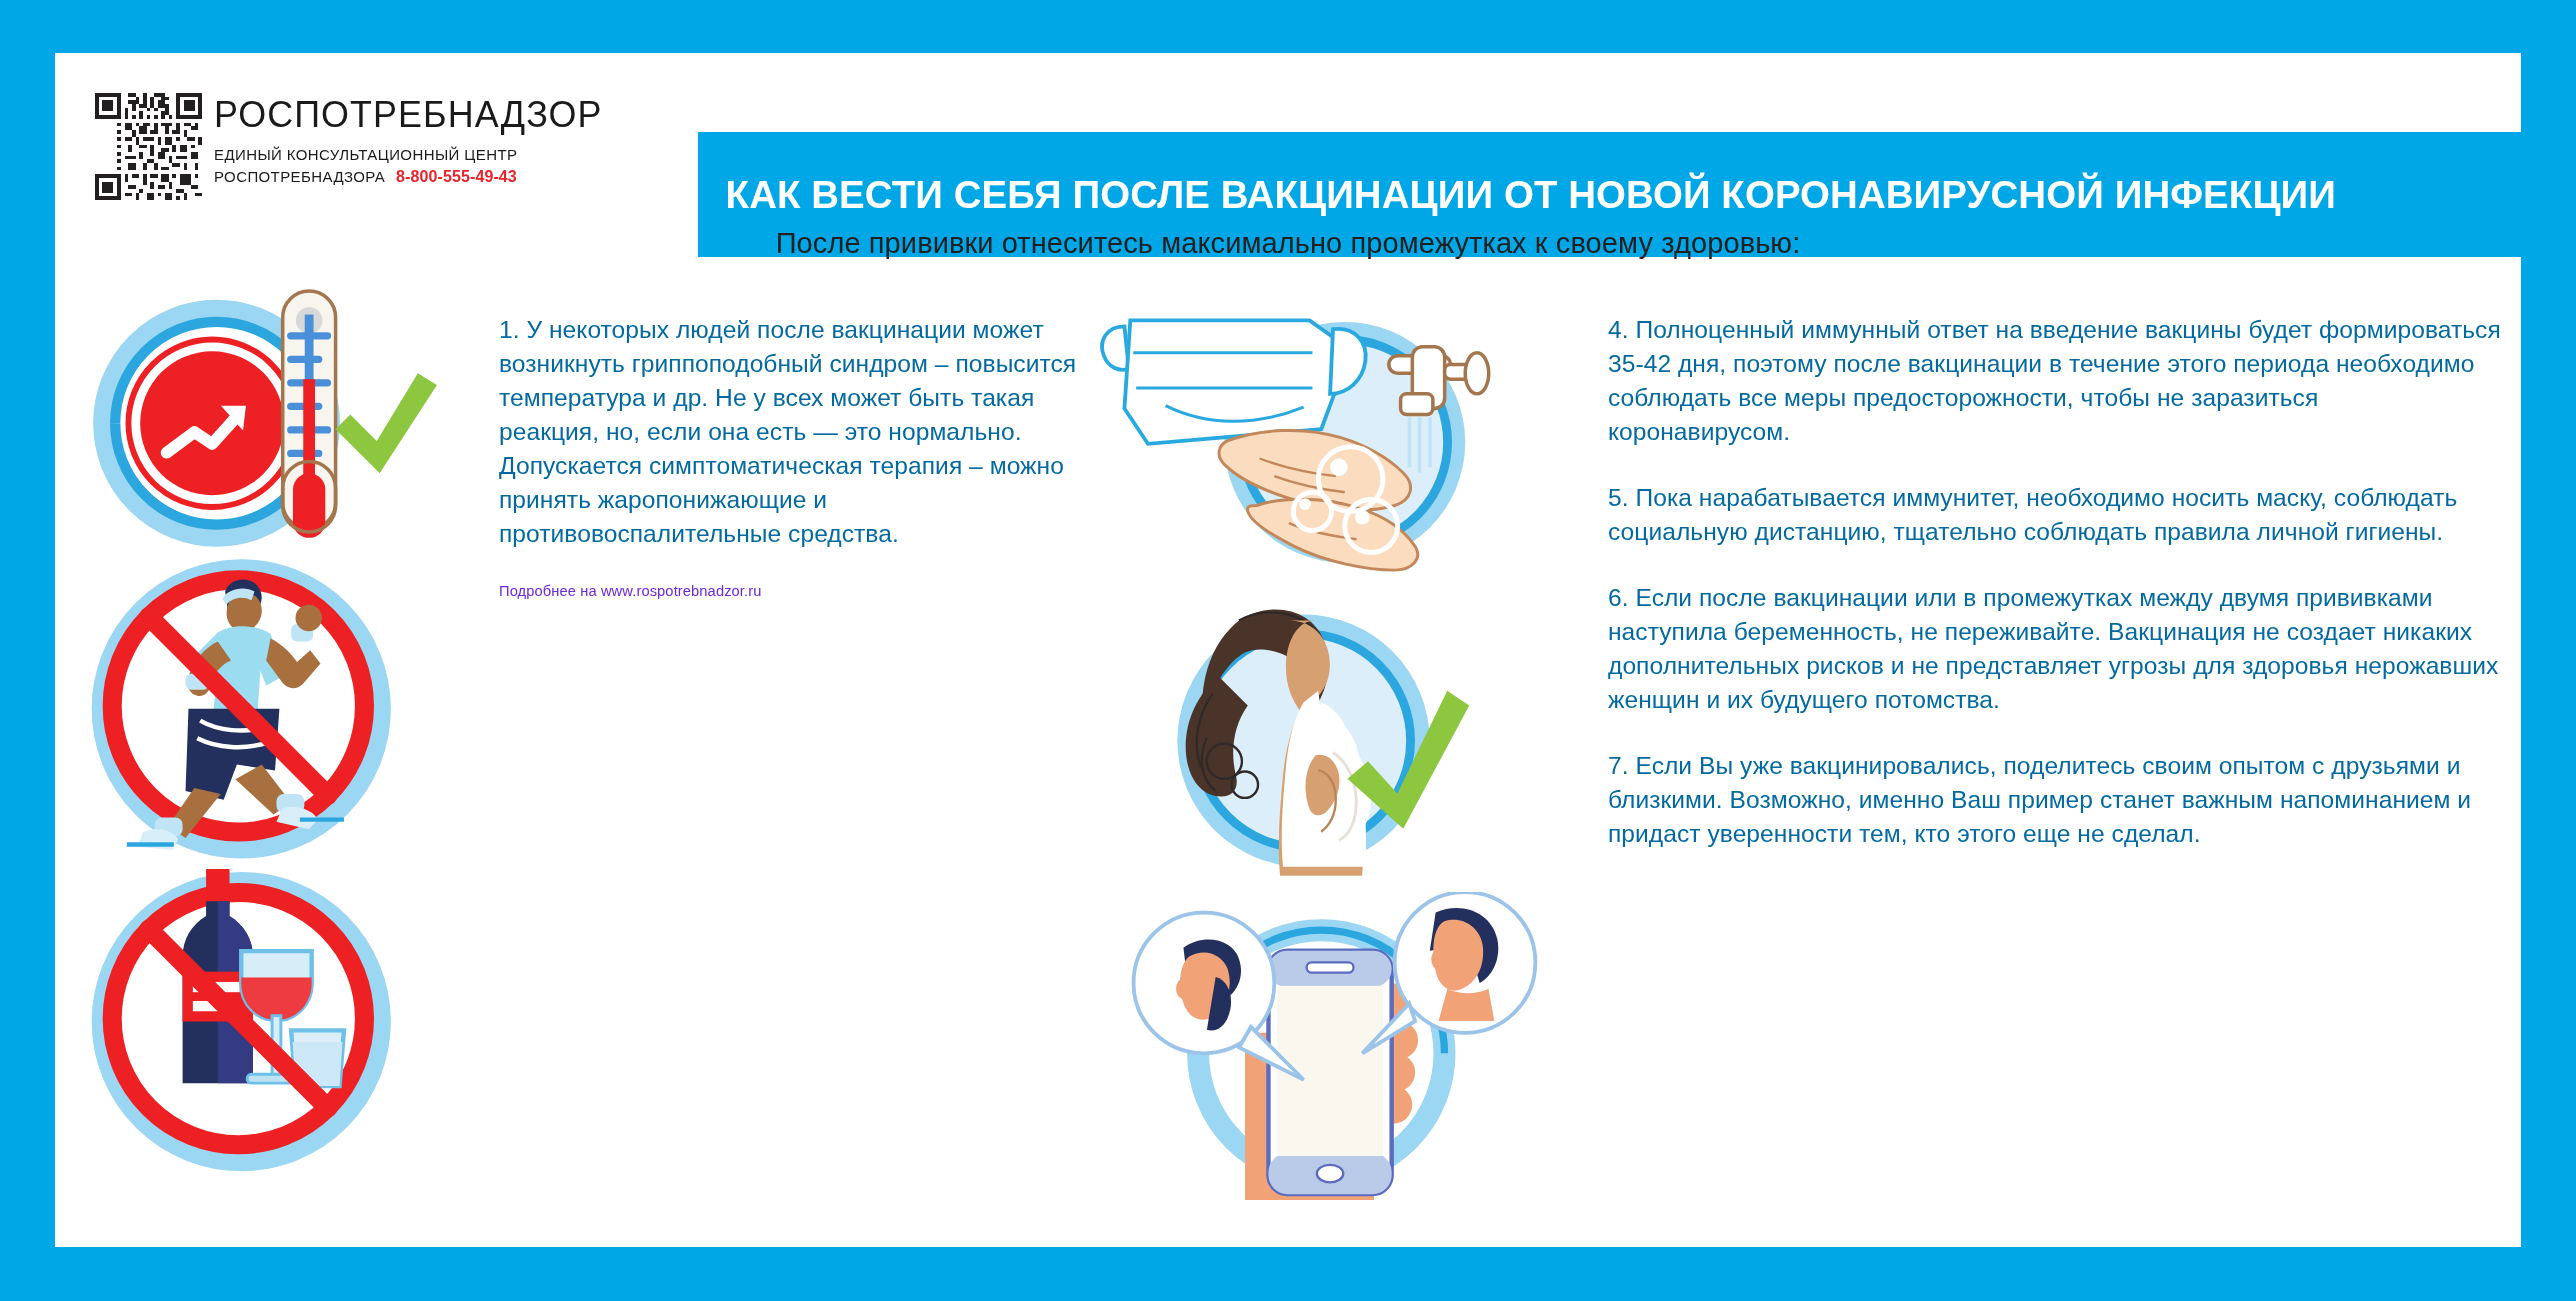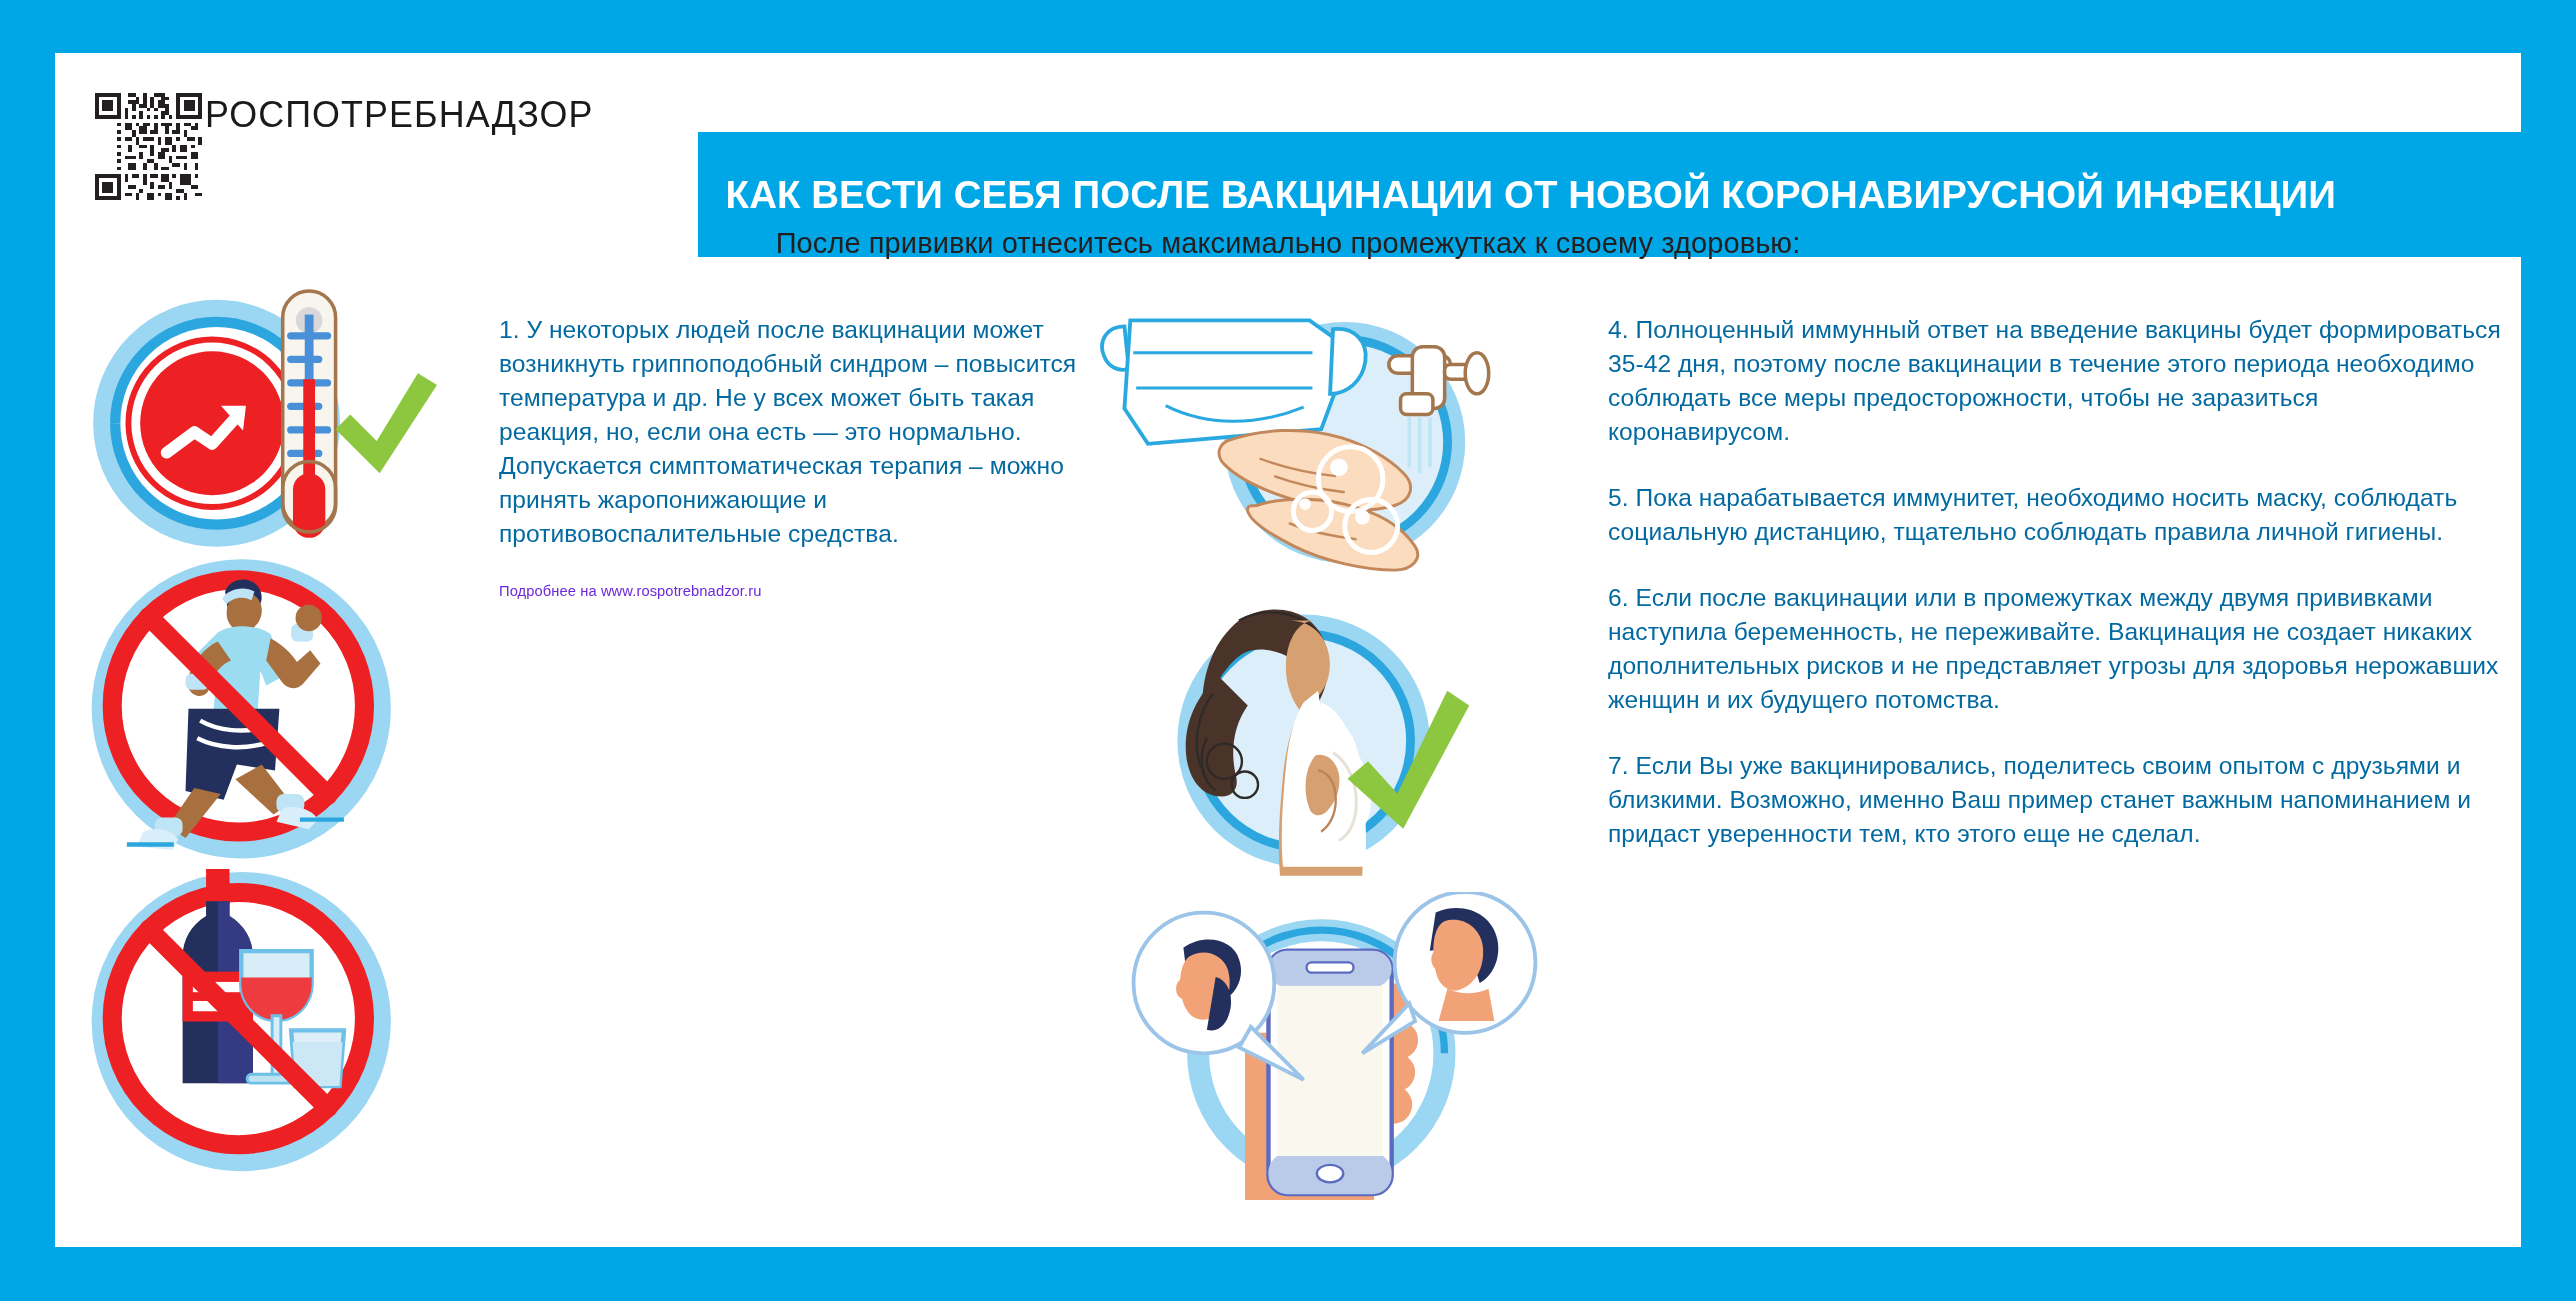--- a/index.html
+++ b/index.html
@@ -19,7 +19,7 @@
   }
   
   #header-row{position:absolute;left:0;top:0;width:2466px;height:169px;}
-  #logo-block{position:absolute;left:40px;top:40px;display:flex;align-items:flex-start;gap:3px;}
+  #logo-block{position:absolute;left:40px;top:40px;display:flex;align-items:flex-start;gap:12px;}
   #qr{width:107px;height:107px;flex:0 0 auto;}
   #logo-text{display:flex;flex-direction:column;justify-content:flex-start;padding-top:2.9px;}
   #org-name{

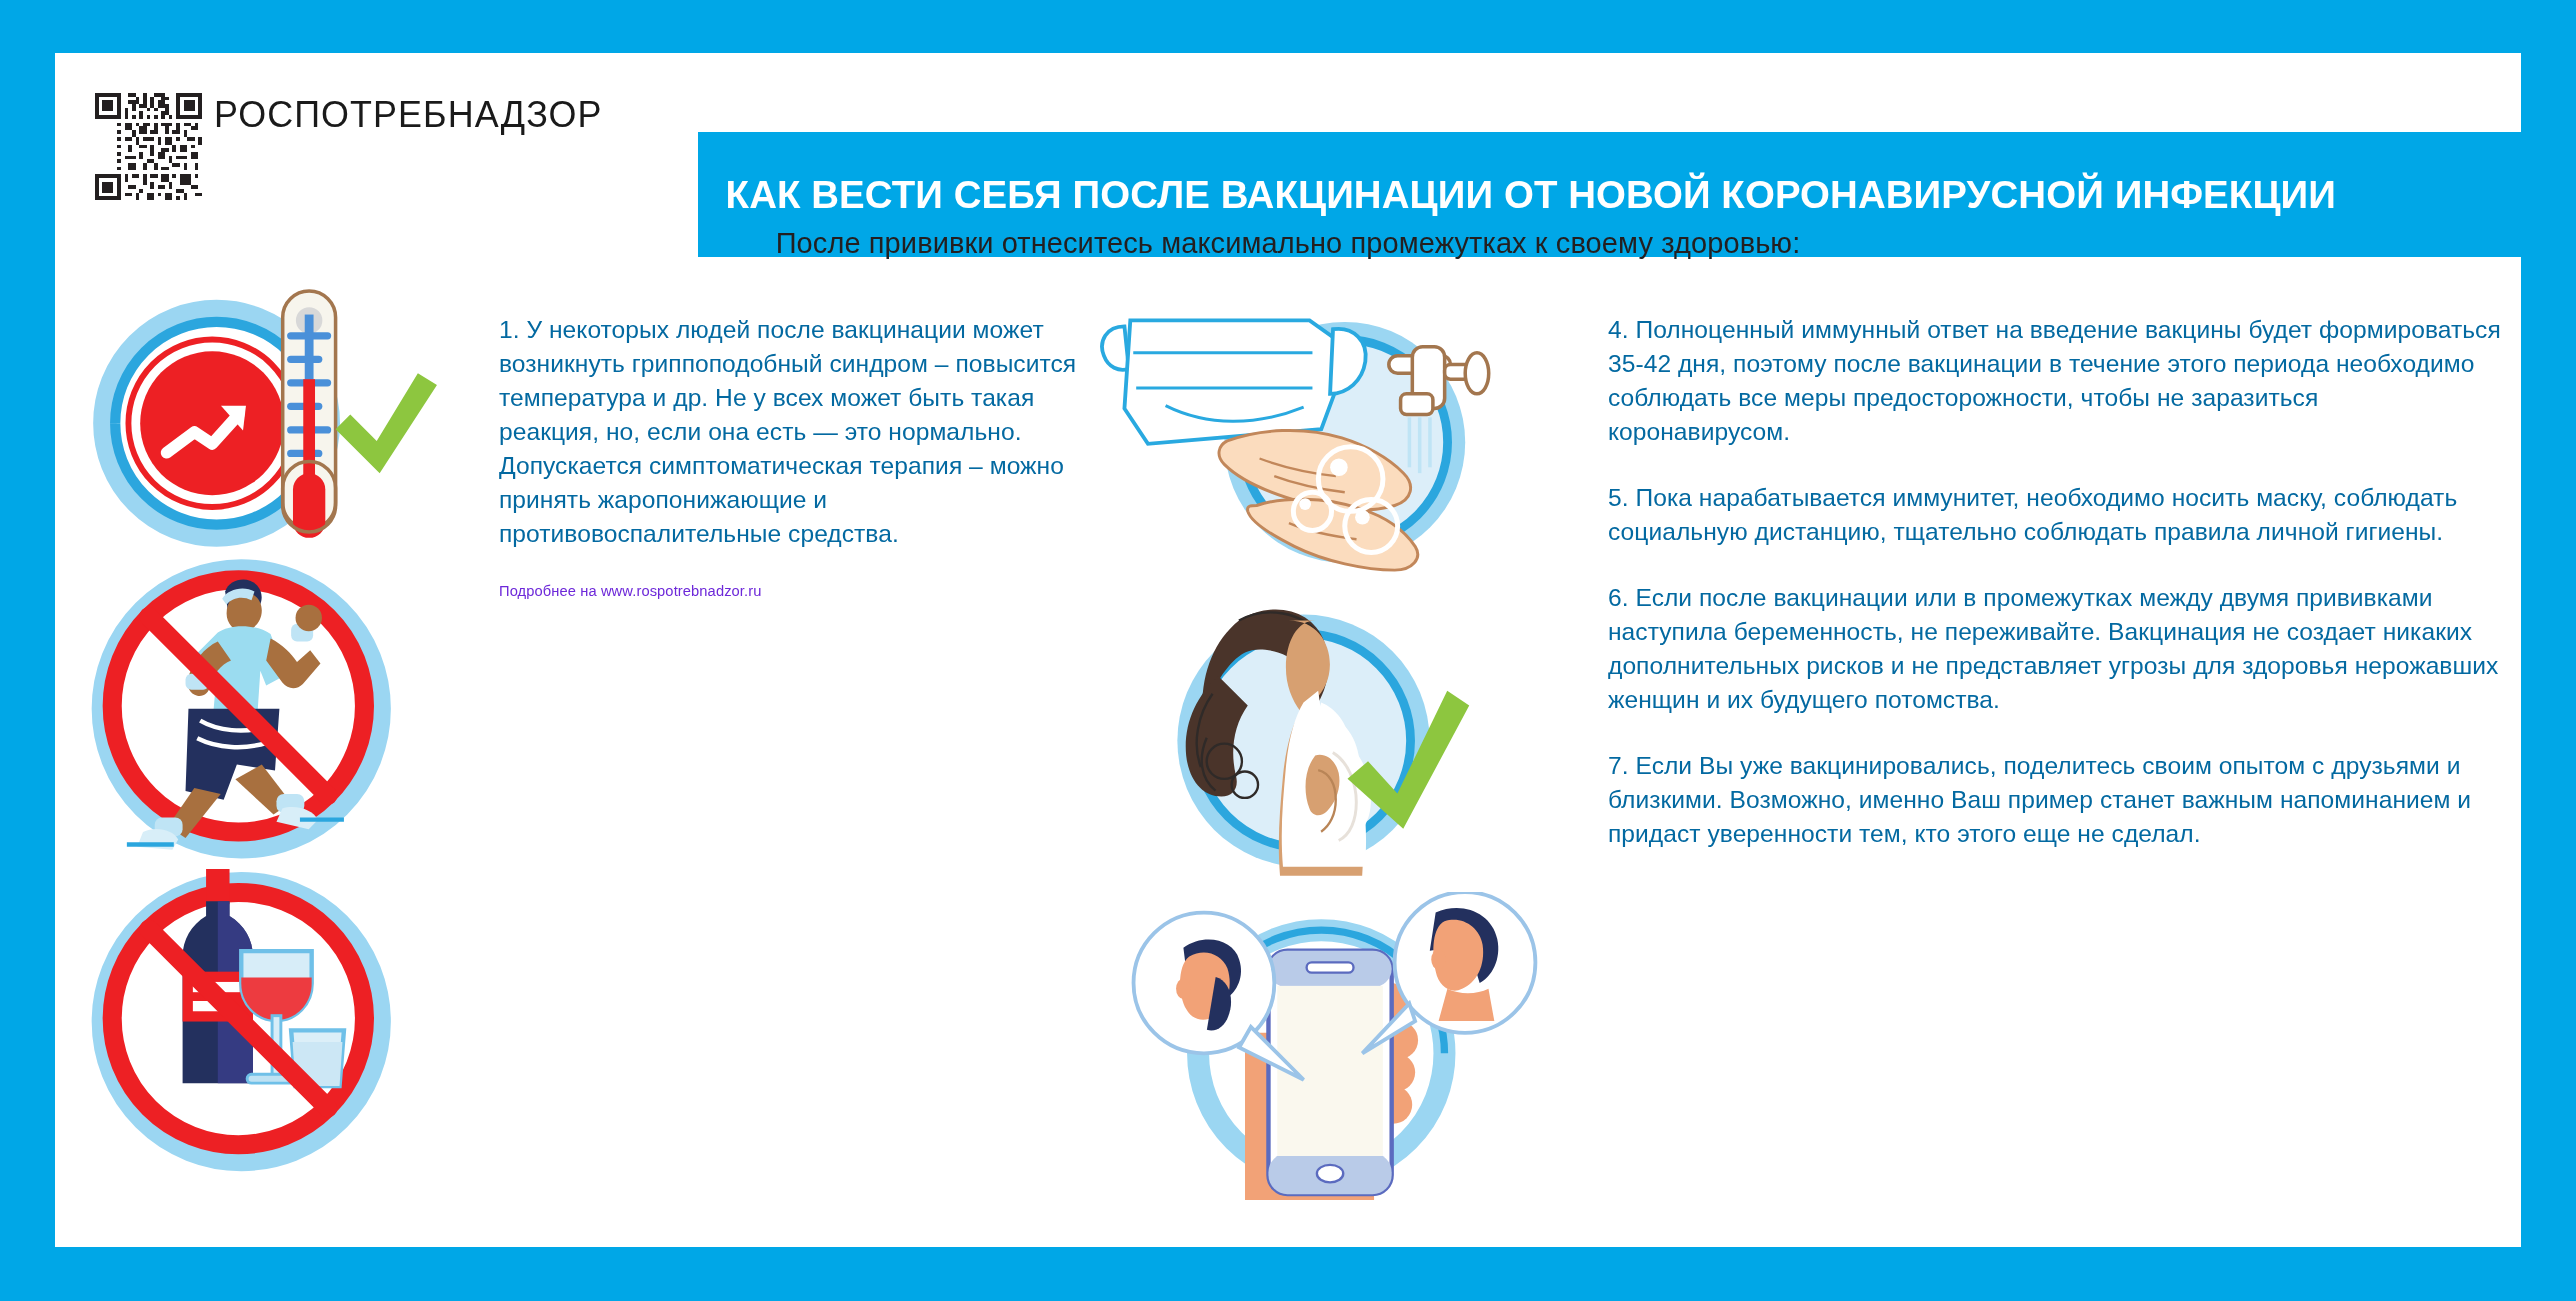--- a/index.html
+++ b/index.html
@@ -200,6 +200,13 @@
 
         <div id="logo-text">
           <div id="org-name">РОСПОТРЕБНАДЗОР</div>
+          <div id="center-line">
+            <div>ЕДИНЫЙ КОНСУЛЬТАЦИОННЫЙ ЦЕНТР</div>
+            <div id="center-line2">
+              <span>РОСПОТРЕБНАДЗОРА</span>
+              <span id="phone">8-800-555-49-43</span>
+            </div>
+          </div>
         </div>
       </div>
 

